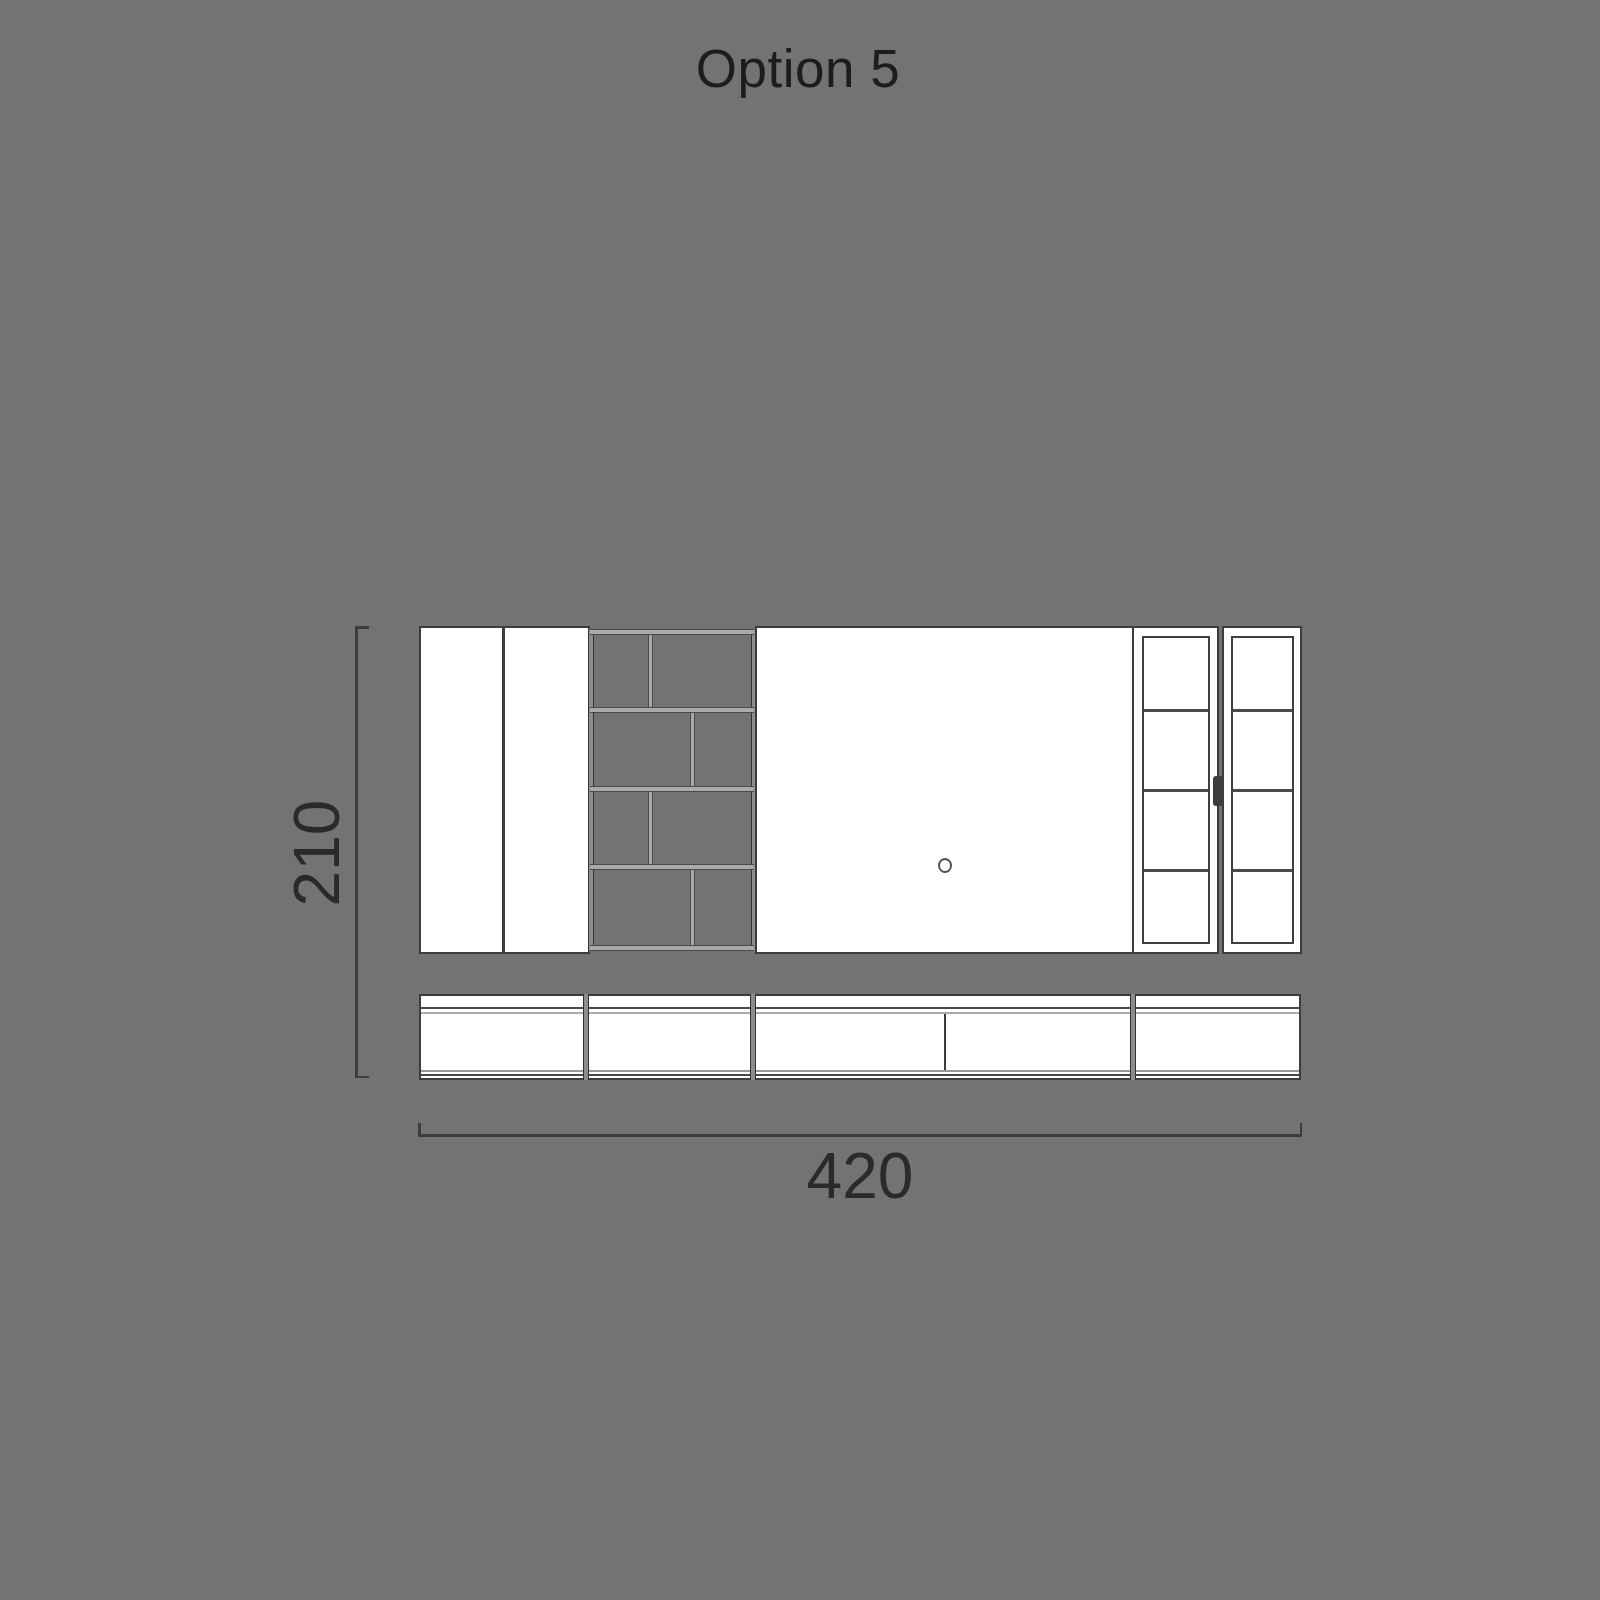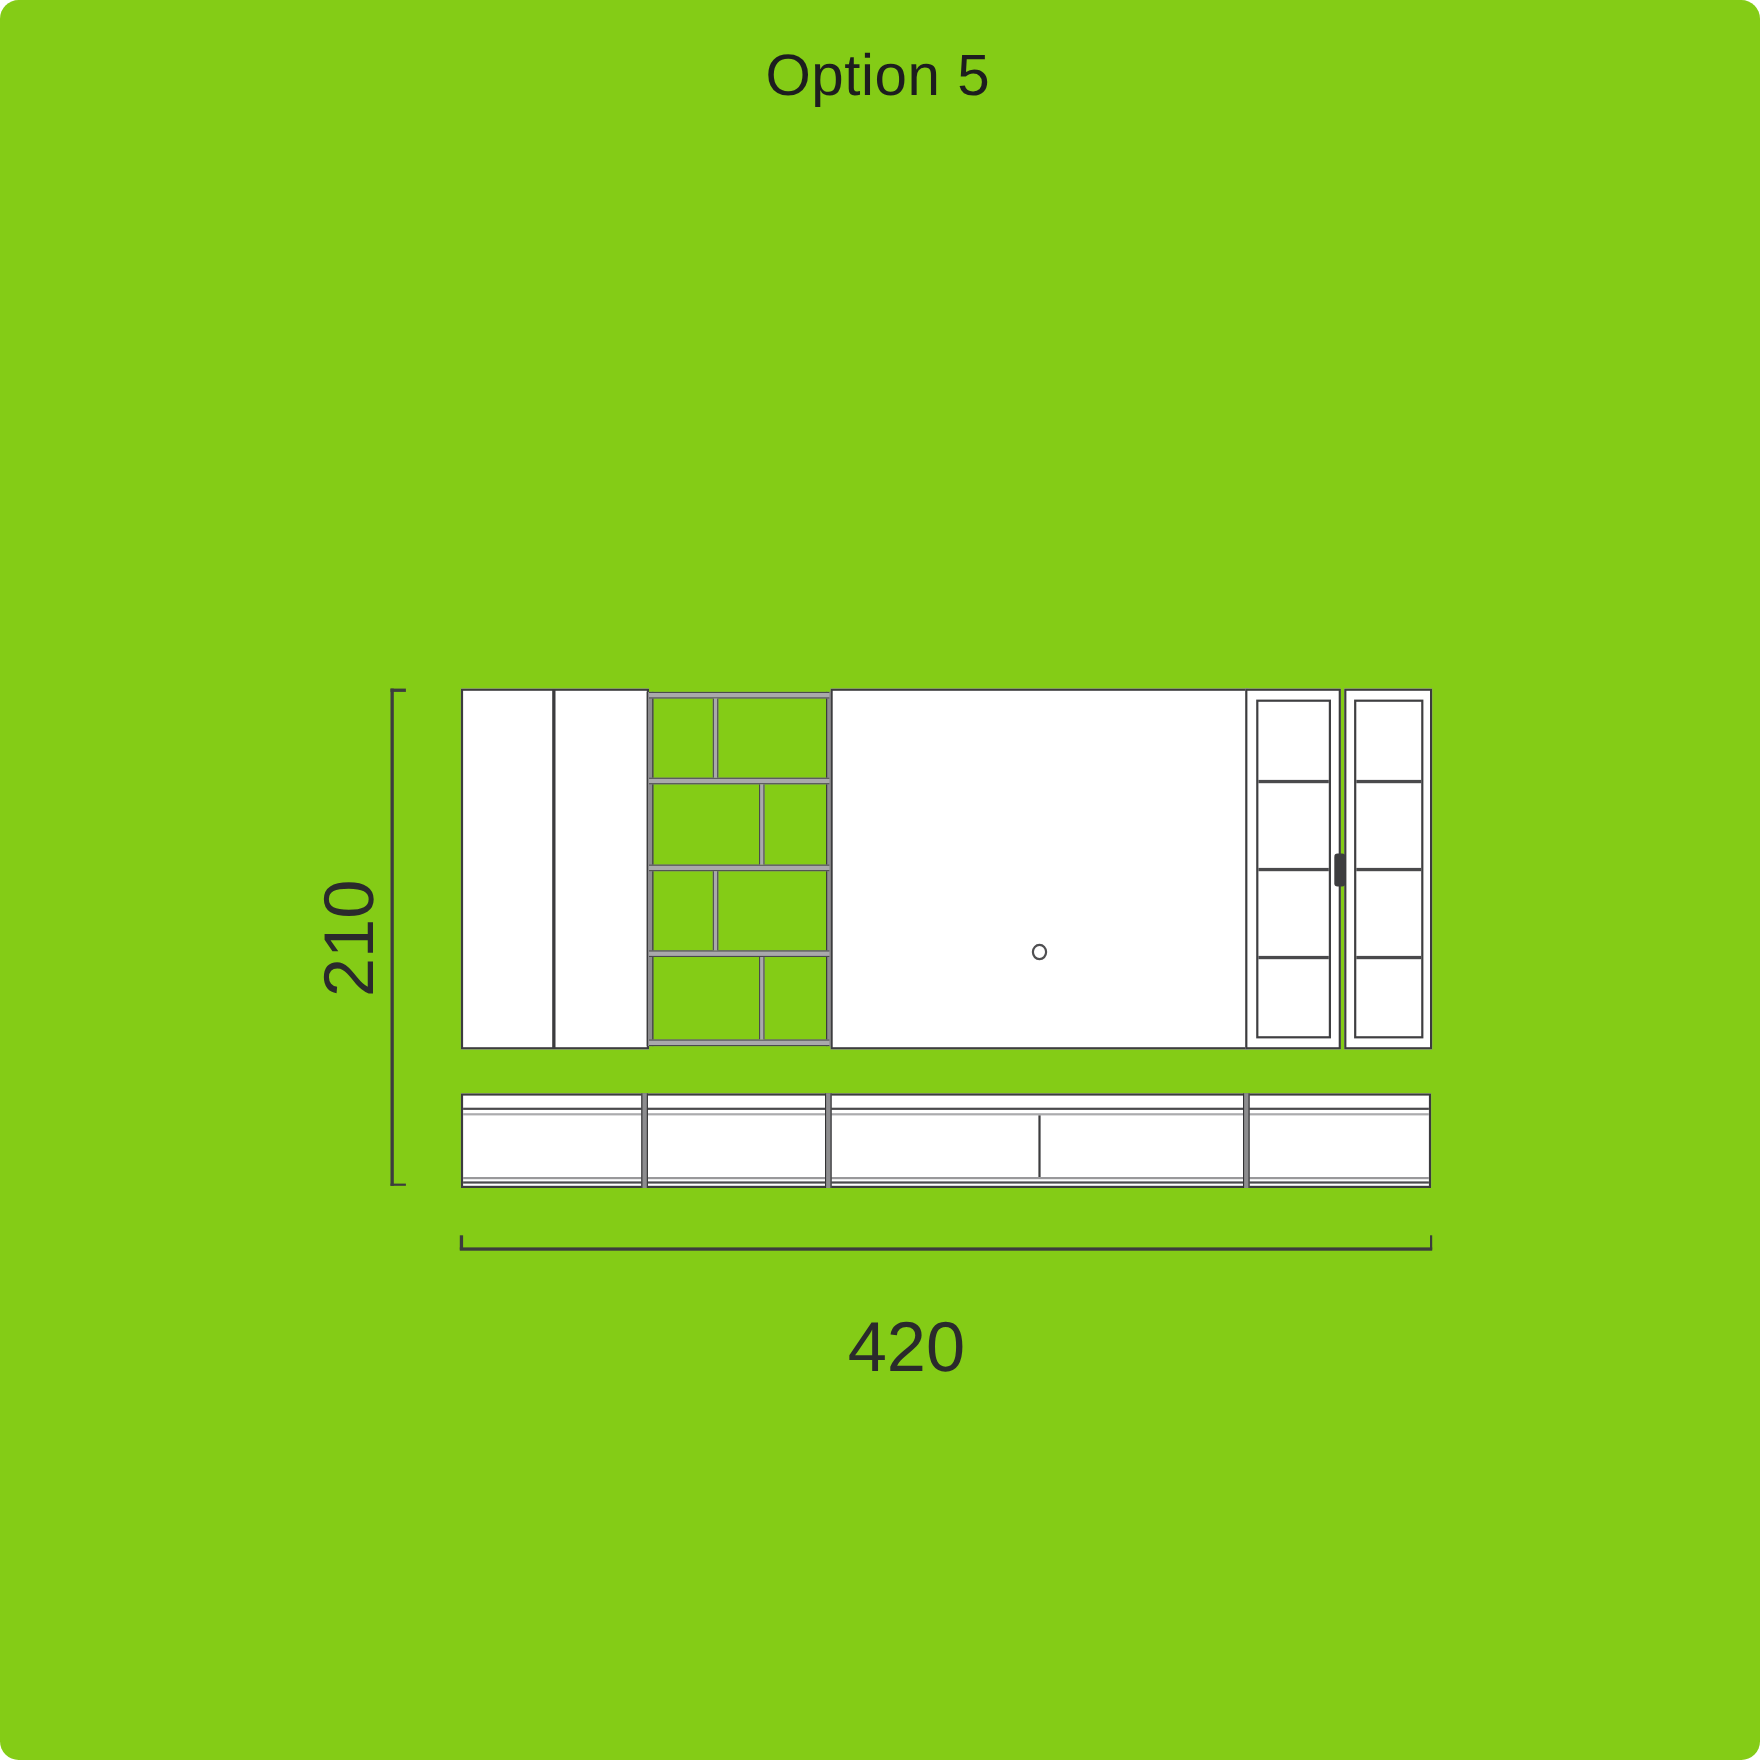--- a/index.html
+++ b/index.html
@@ -12,10 +12,9 @@
     position: relative;
     width: 1600px;
     height: 1600px;
-    background: #84cc16;
+    background: #737373;
     font-family: "Liberation Sans", sans-serif;
     overflow: hidden;
-    border-radius: 17px;
   }
   .abs { position: absolute; }
   .title {

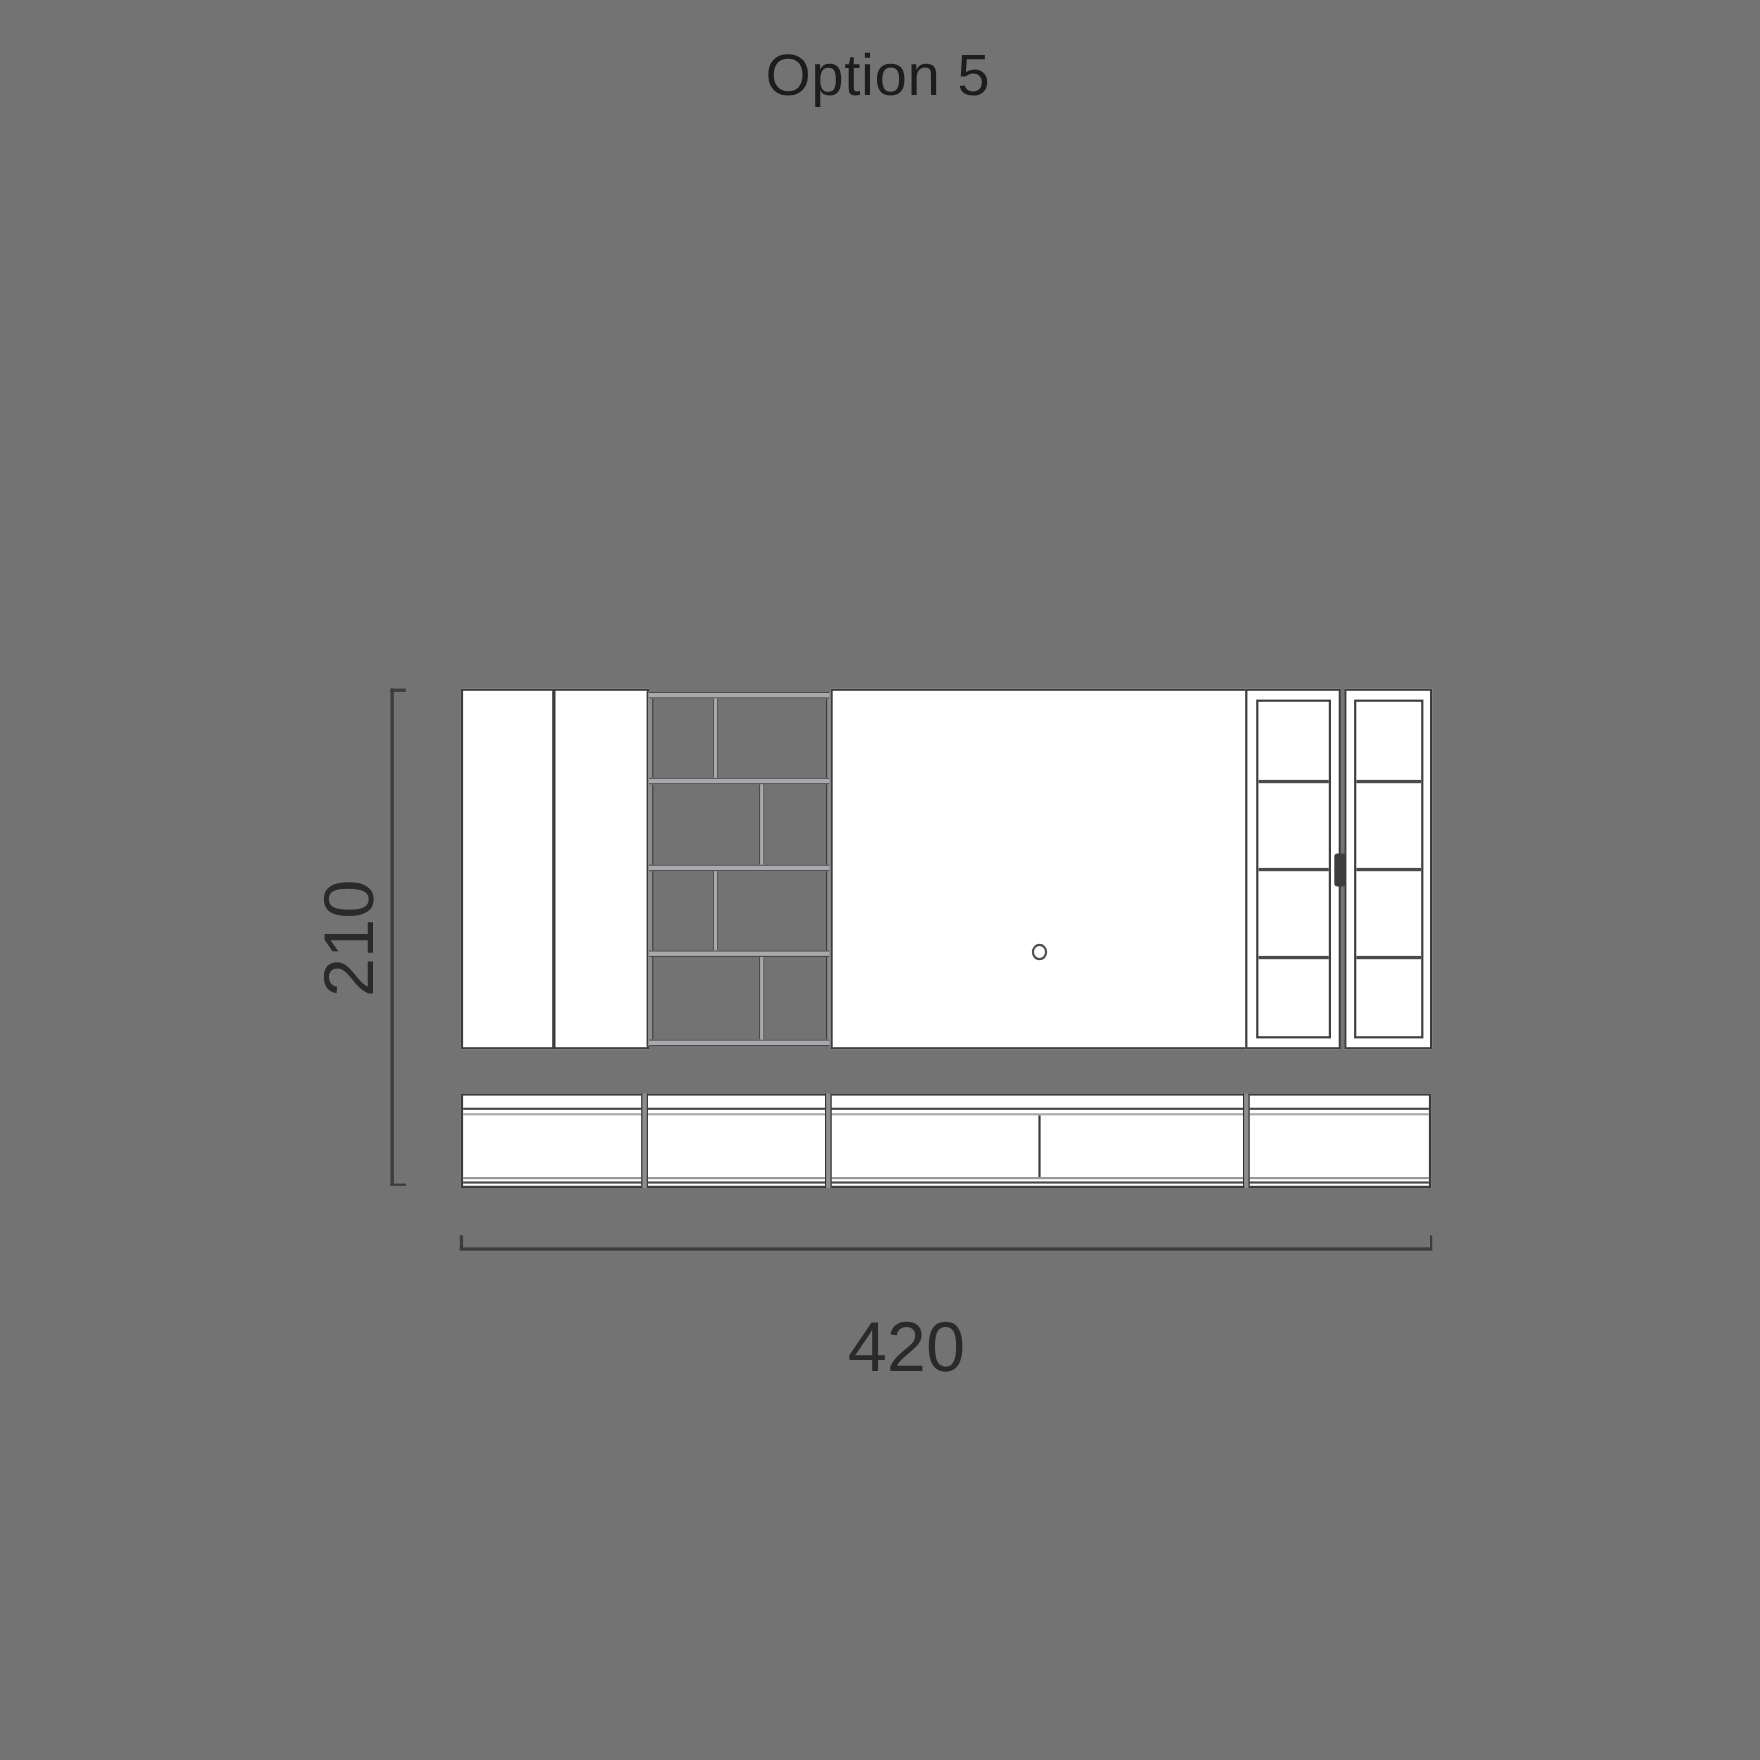--- a/index.html
+++ b/index.html
@@ -140,7 +140,7 @@
   <div class="line" style="left:418px; top:1134px; width:884px; height:2.5px;"></div>
   <div class="line" style="left:418px; top:1123px; width:2.5px; height:13px;"></div>
   <div class="line" style="left:1299.5px; top:1123px; width:2.5px; height:13px;"></div>
-  <div class="dim-label" style="left:824px; top:1176px;margin-top:48px;">420</div>
+  <div class="dim-label" style="left:860px; top:1176px;">420</div>
 
 </div>
 

